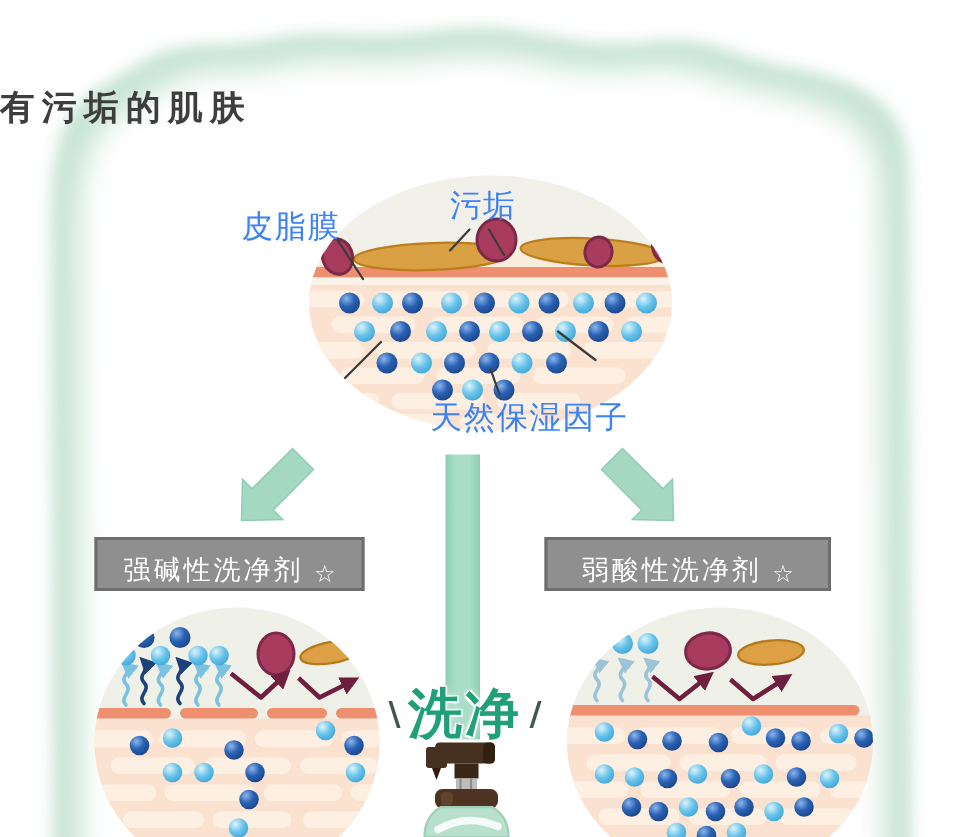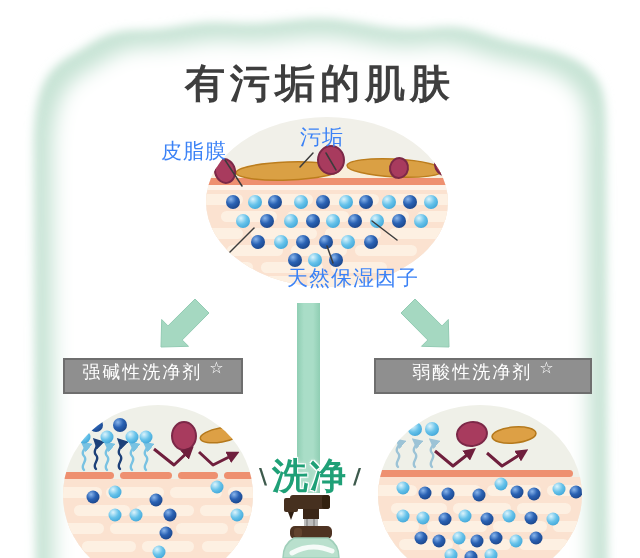--- a/index.html
+++ b/index.html
@@ -6,8 +6,8 @@
   .canvas{position:relative;width:640px;height:558px;background:#ffffff;overflow:hidden;
           font-family:"DejaVu Sans","Liberation Sans",sans-serif;}
   .abs{position:absolute;}
-  .title{position:absolute;left:0;top:56px;width:640px;text-align:center;
-         font-size:40px;font-weight:600;letter-spacing:5px;color:#3e3e3e;}
+  .title{position:absolute;left:0;top:56px;width:640px;
+         font-size:23px;font-weight:600;letter-spacing:5px;color:#3e3e3e;}
   .lbl{position:absolute;font-size:21px;color:#3b82f6;letter-spacing:1px;white-space:nowrap;}
   .cleanser-box{position:absolute;top:358px;height:36px;background:#8f8f8f;border:2px solid #6e6e6e;
         box-sizing:border-box;display:flex;align-items:flex-start;justify-content:center;gap:7px;color:#ffffff;}

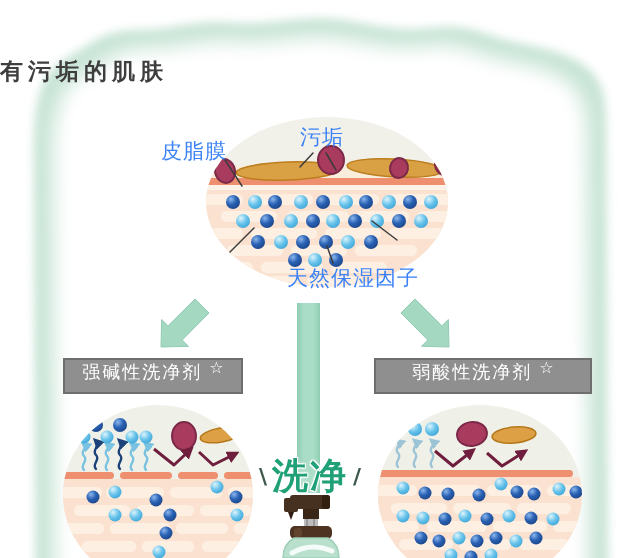--- a/index.html
+++ b/index.html
@@ -10,7 +10,7 @@
          font-size:23px;font-weight:600;letter-spacing:5px;color:#3e3e3e;}
   .lbl{position:absolute;font-size:21px;color:#3b82f6;letter-spacing:1px;white-space:nowrap;}
   .cleanser-box{position:absolute;top:358px;height:36px;background:#8f8f8f;border:2px solid #6e6e6e;
-        box-sizing:border-box;display:flex;align-items:flex-start;justify-content:center;gap:7px;color:#ffffff;}
+        box-sizing:border-box;display:flex;align-items:flex-end;justify-content:center;gap:7px;color:#ffffff;}
   .cleanser-box .txt{font-size:18px;letter-spacing:2px;}
   .cleanser-box .star{font-size:16px;margin-top:-2px;}
   .bar{position:absolute;left:297px;top:303px;width:23px;height:190px;

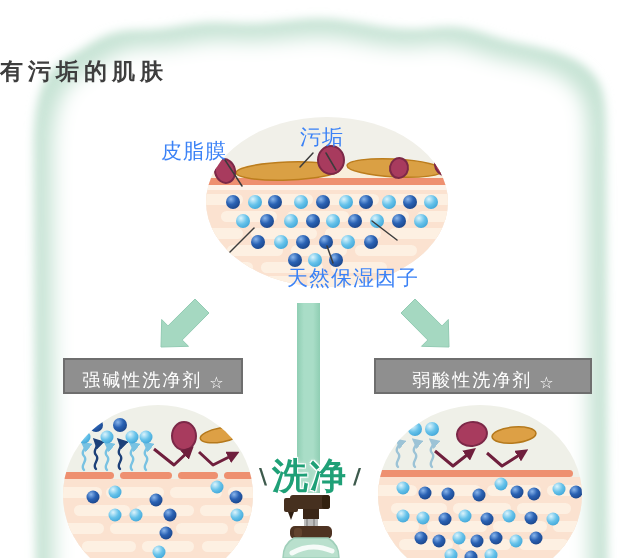--- a/index.html
+++ b/index.html
@@ -178,7 +178,7 @@
     <span class="txt">强碱性洗净剂</span>
     <span class="star">☆</span>
   </div>
-  <div class="cleanser-box" style="left:374px;width:218px">
+  <div class="cleanser-box" style="left:363px;width:191px">
     <span class="txt">弱酸性洗净剂</span>
     <span class="star">☆</span>
   </div>

